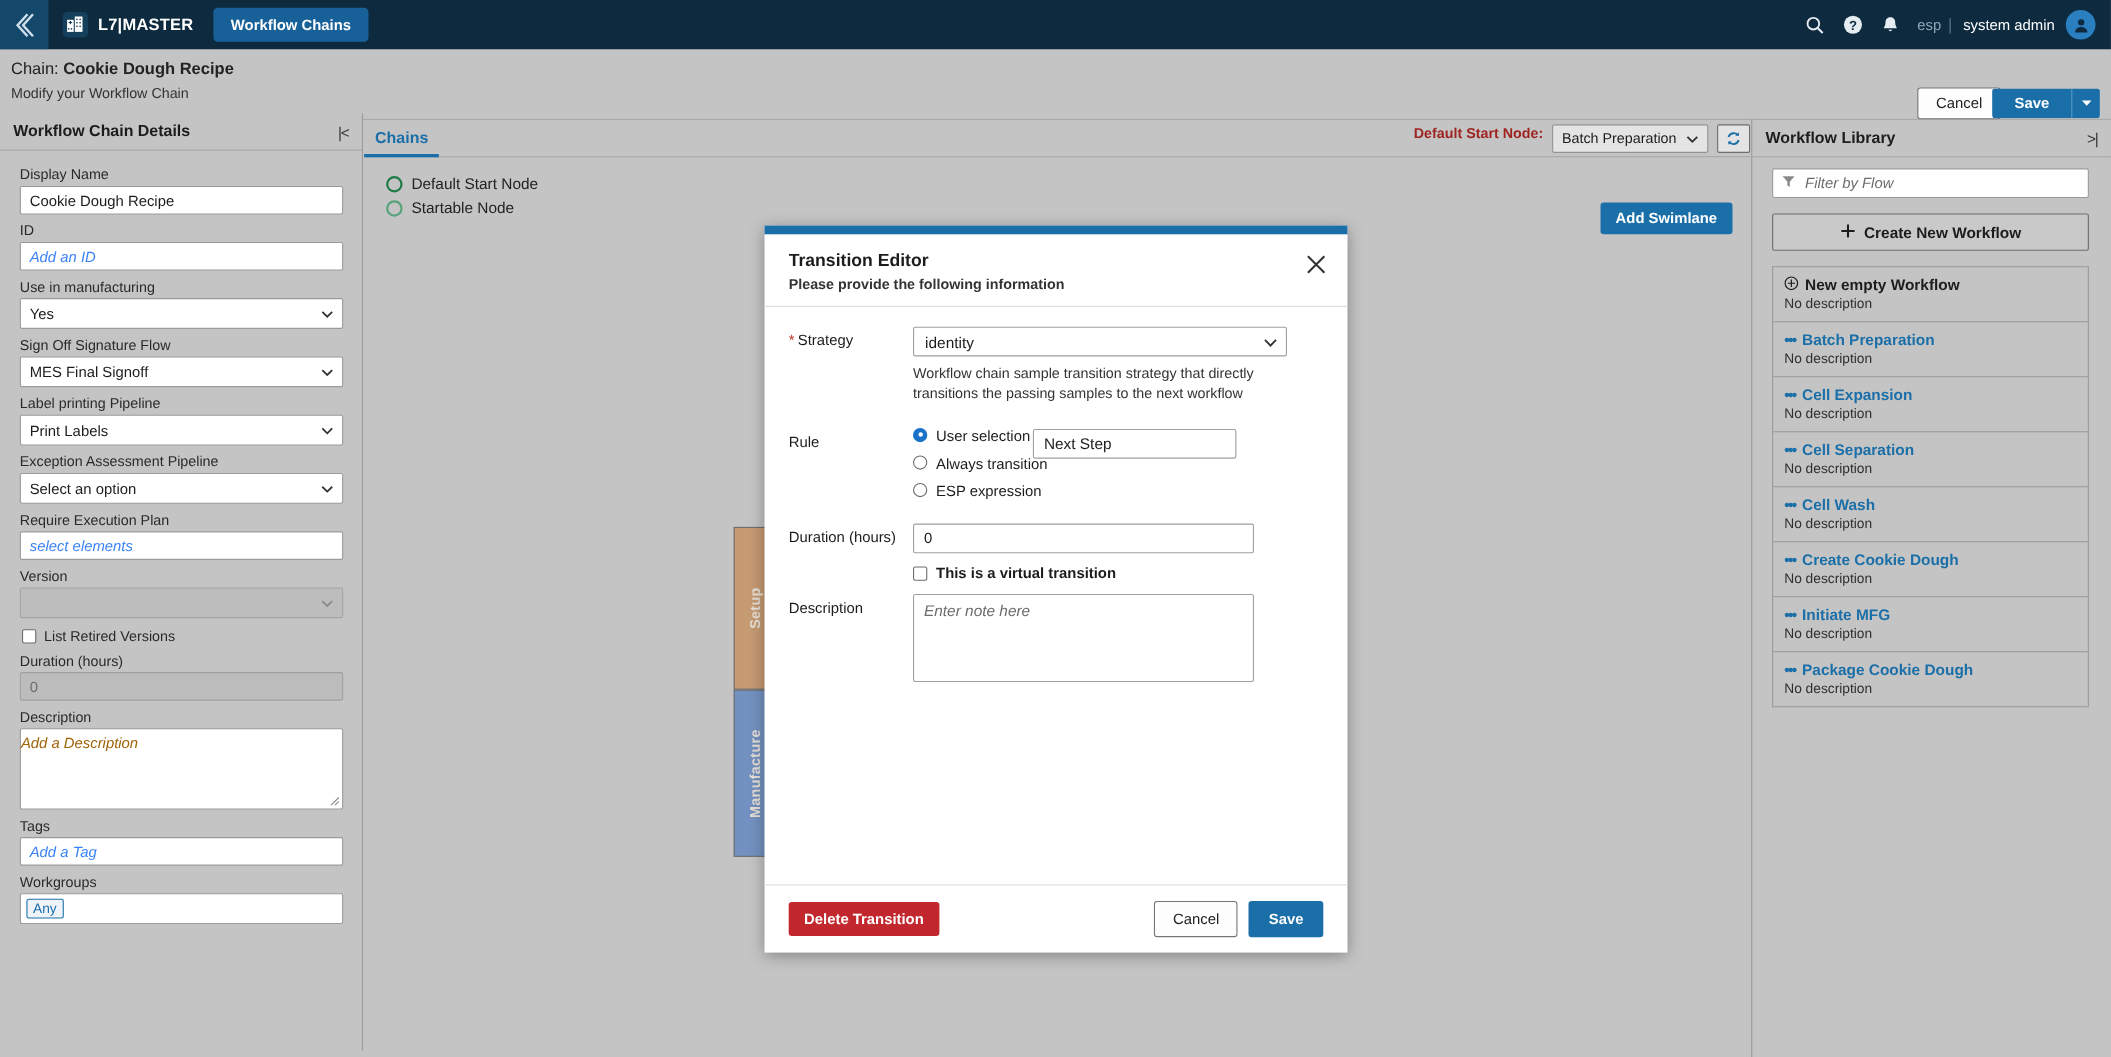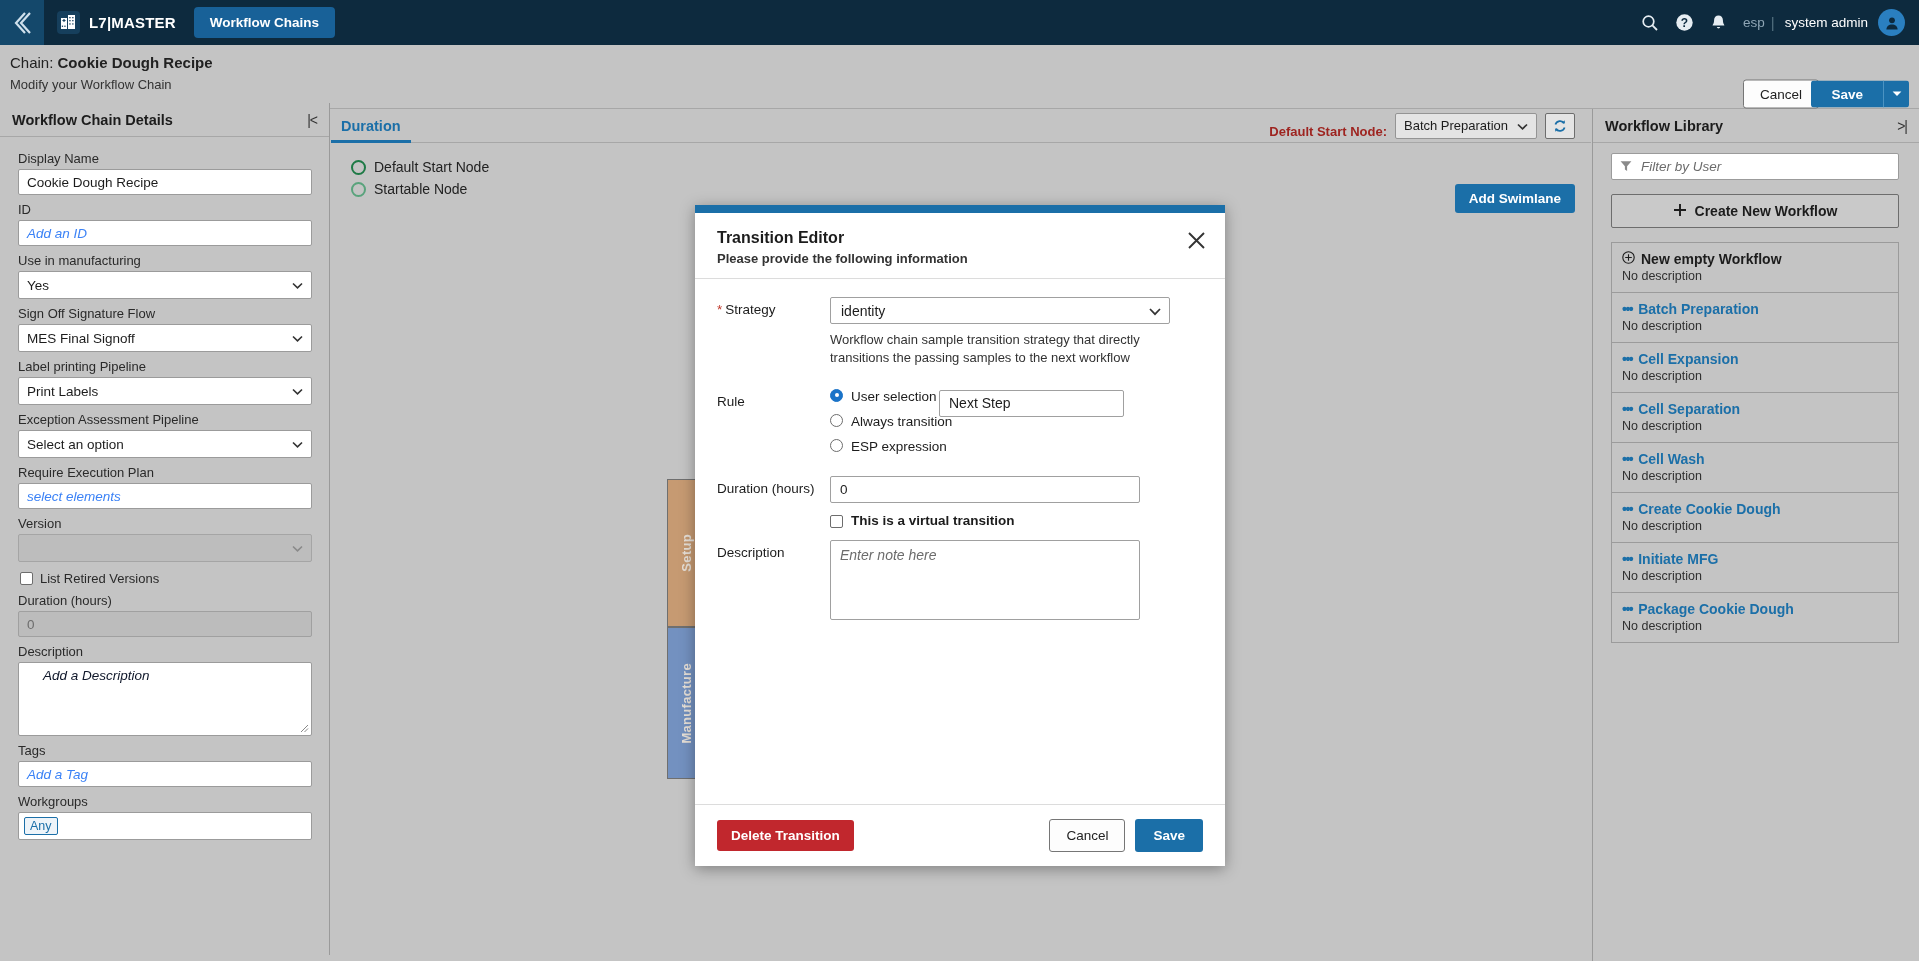--- a/index.html
+++ b/index.html
@@ -504,7 +504,7 @@
 
 <div id="center-panel">
   <div id="builder-toolbar">
-    <div id="builder-tab">Duration</div>
+    <div id="builder-tab">Chains</div>
     <div id="toolbar-right">
       <div id="default-start-label">Default Start Node:</div>
       <div id="default-start-select">

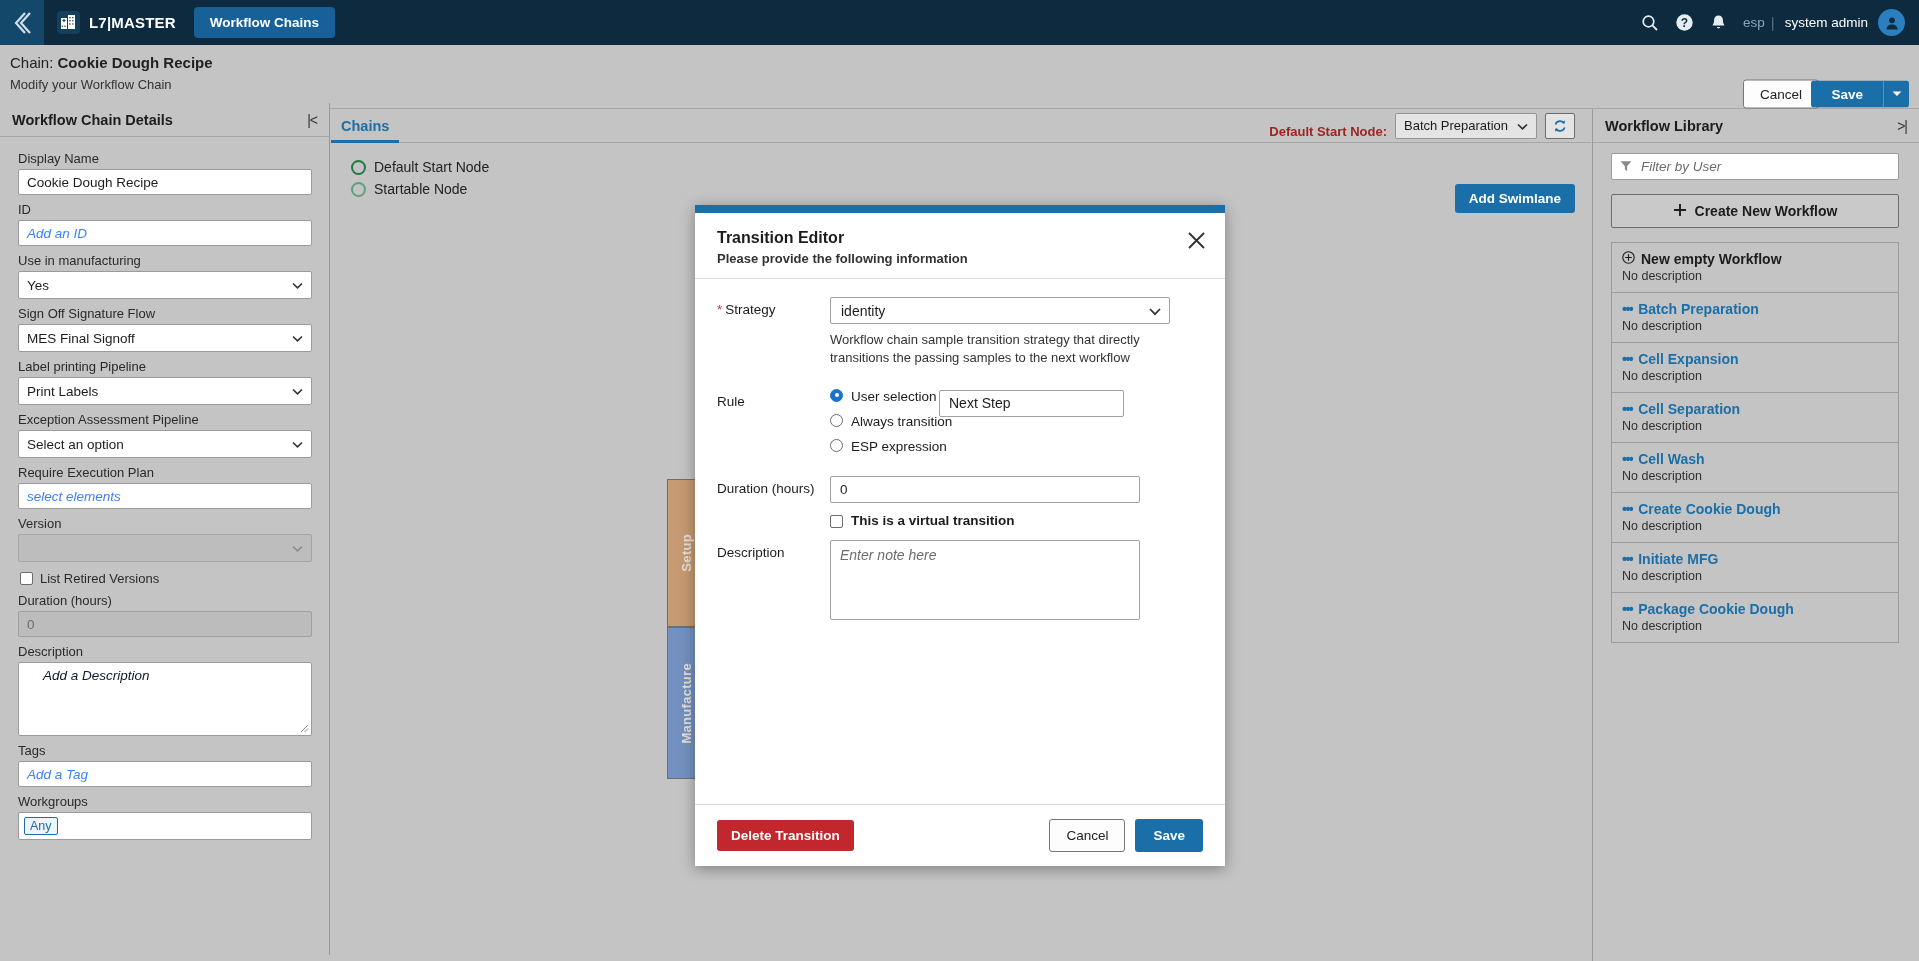--- a/index.html
+++ b/index.html
@@ -170,8 +170,8 @@
     border-bottom: 3px solid #1b6fa8; cursor: pointer;
   }
   #toolbar-right {
-    margin-left: auto; display: flex; align-items: flex-end; gap: 8px;
-    padding-right: 16px;
+    margin-left: auto; display: flex; align-items: flex-start; gap: 8px;
+    padding-right: 0;
   }
   #default-start-label { font-size: 13px; color: #9e2420; font-weight: bold; }
   #default-start-select {

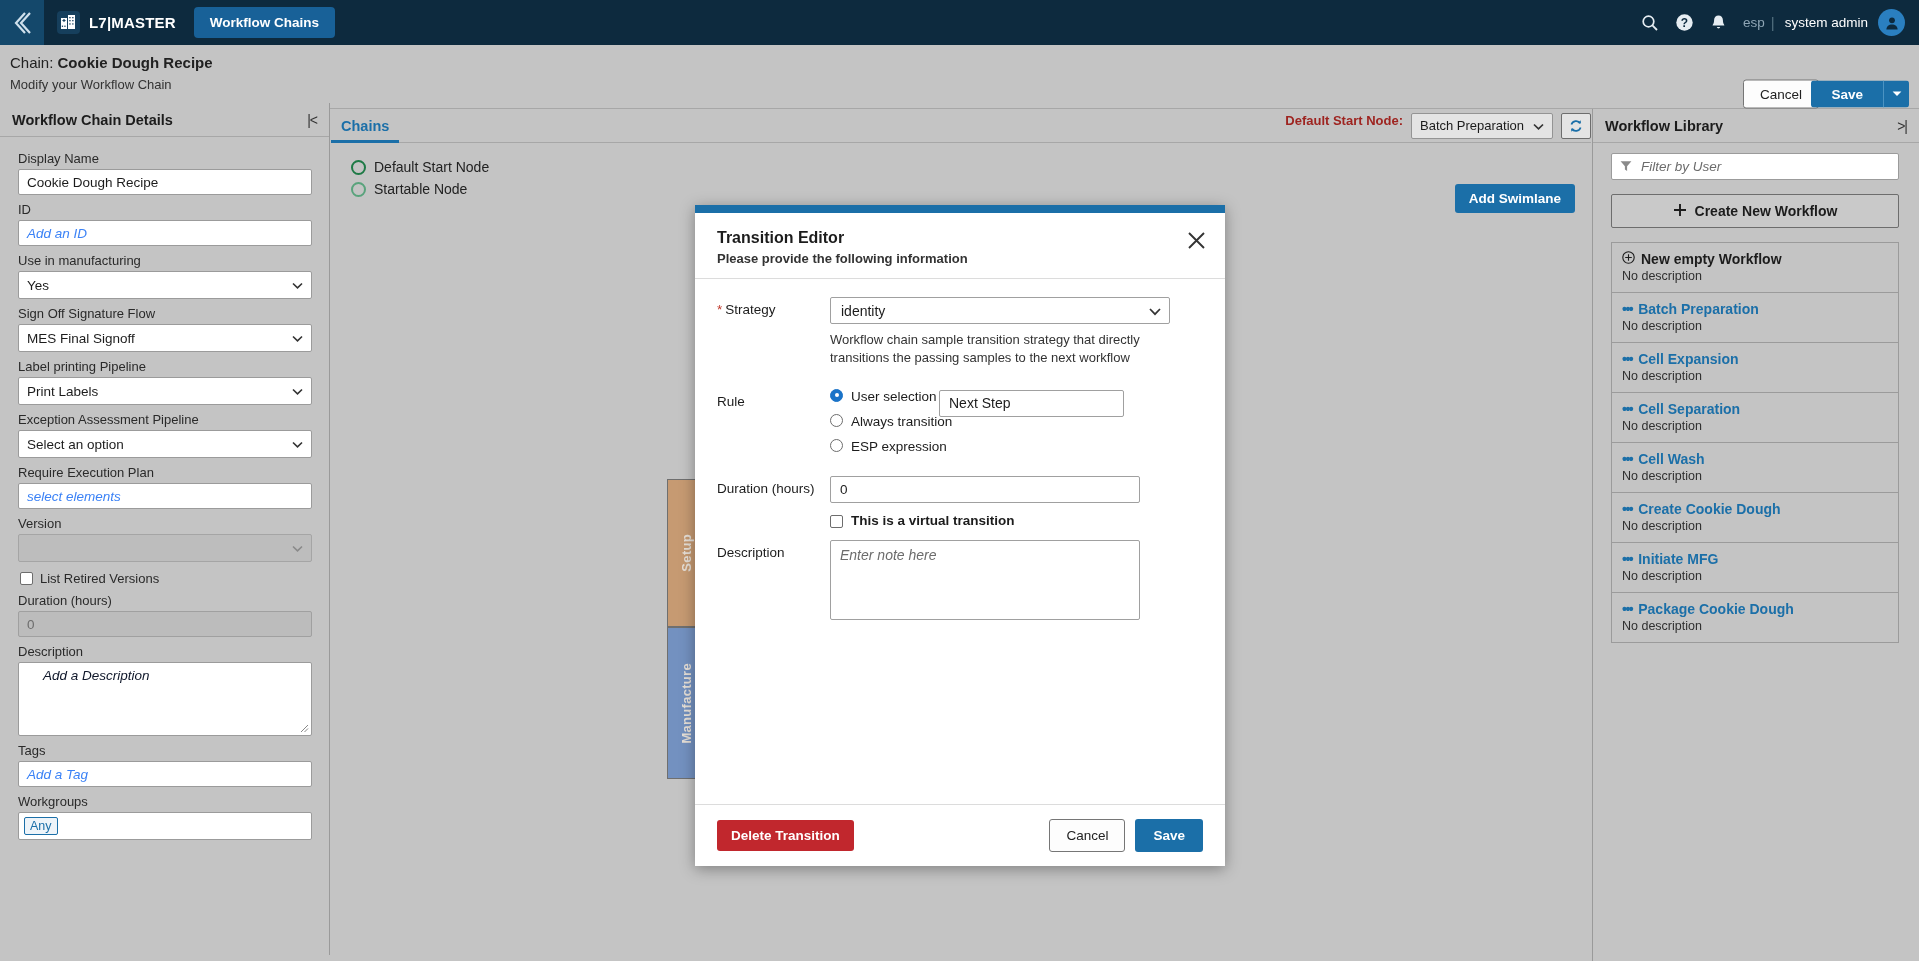--- a/index.html
+++ b/index.html
@@ -559,7 +559,7 @@
             <path d="M0.6 1.2 L11.4 1.2 L7.1 6.3 L7.1 10.9 L4.9 9.6 L4.9 6.3 Z" fill="#8a8a8a"></path>
           </svg>
       </span>
-      <span id="filter-ph">Filter by User</span>
+      <span id="filter-ph">Filter by Flow</span>
     </div>
 
     <div id="btn-create-wf">

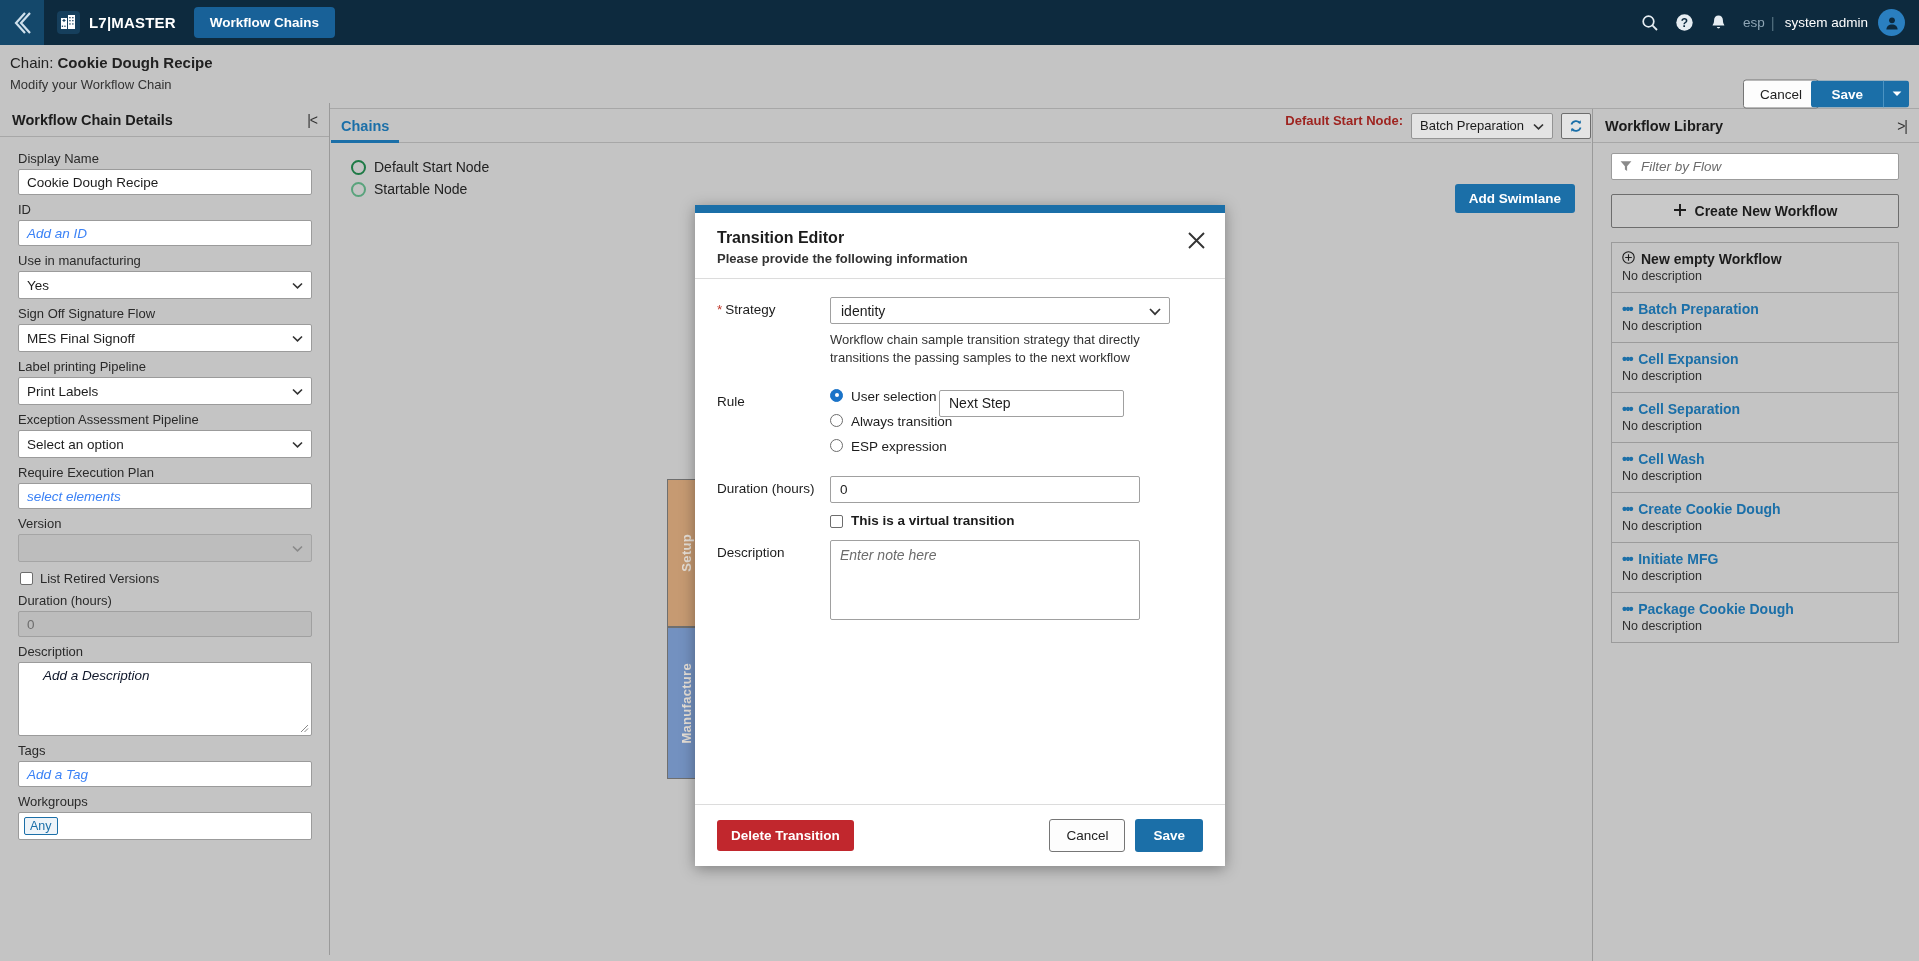--- a/index.html
+++ b/index.html
@@ -140,8 +140,8 @@
   #desc-area {
     width: 294px; height: 74px; background: #fff;
     border: 1px solid #9b9b9b; border-radius: 2px;
-    font-size: 13.5px; color: #0f172a; font-style: italic;
-    padding: 5px 24px; position: relative;
+    font-size: 13.5px; color: #a16207; font-style: italic;
+    padding: 5px 0; position: relative;
   }
   #desc-resize {
     position:absolute; right:2px; bottom:2px; width:9px; height:9px;

